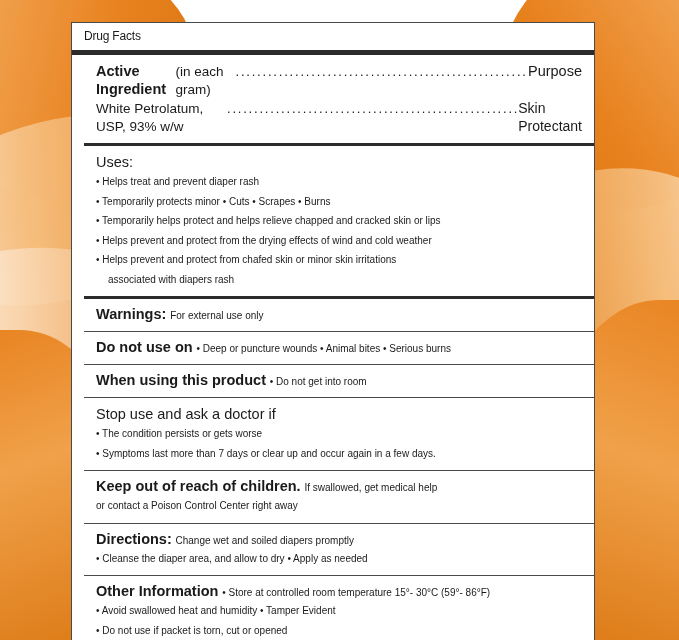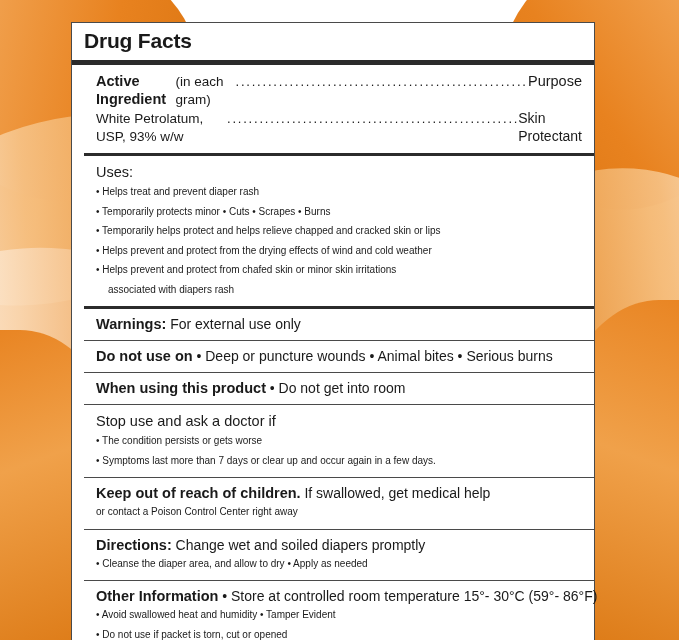--- a/index.html
+++ b/index.html
@@ -109,8 +109,8 @@
     border-bottom: 5px solid #2b2b2b;
   }
   .title {
-    font-size: 21px;
-    font-weight: bold;
+    font-size: 12px;
+    font-weight: normal;
     letter-spacing: -0.2px;
   }
   .section {

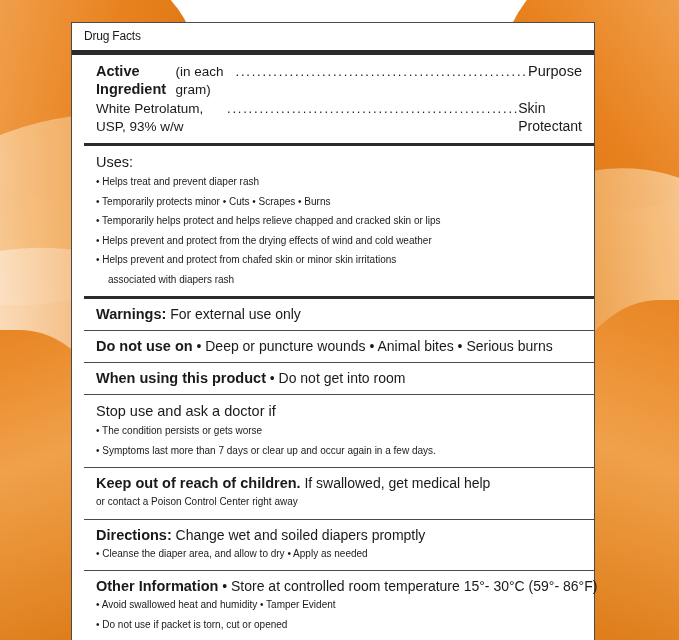--- a/index.html
+++ b/index.html
@@ -161,7 +161,7 @@
     font-size: 14.5px;
   }
   .inline-text {
-    font-size: 14px;
+    font-size: 10px;
   }
 </style>
 </head>

